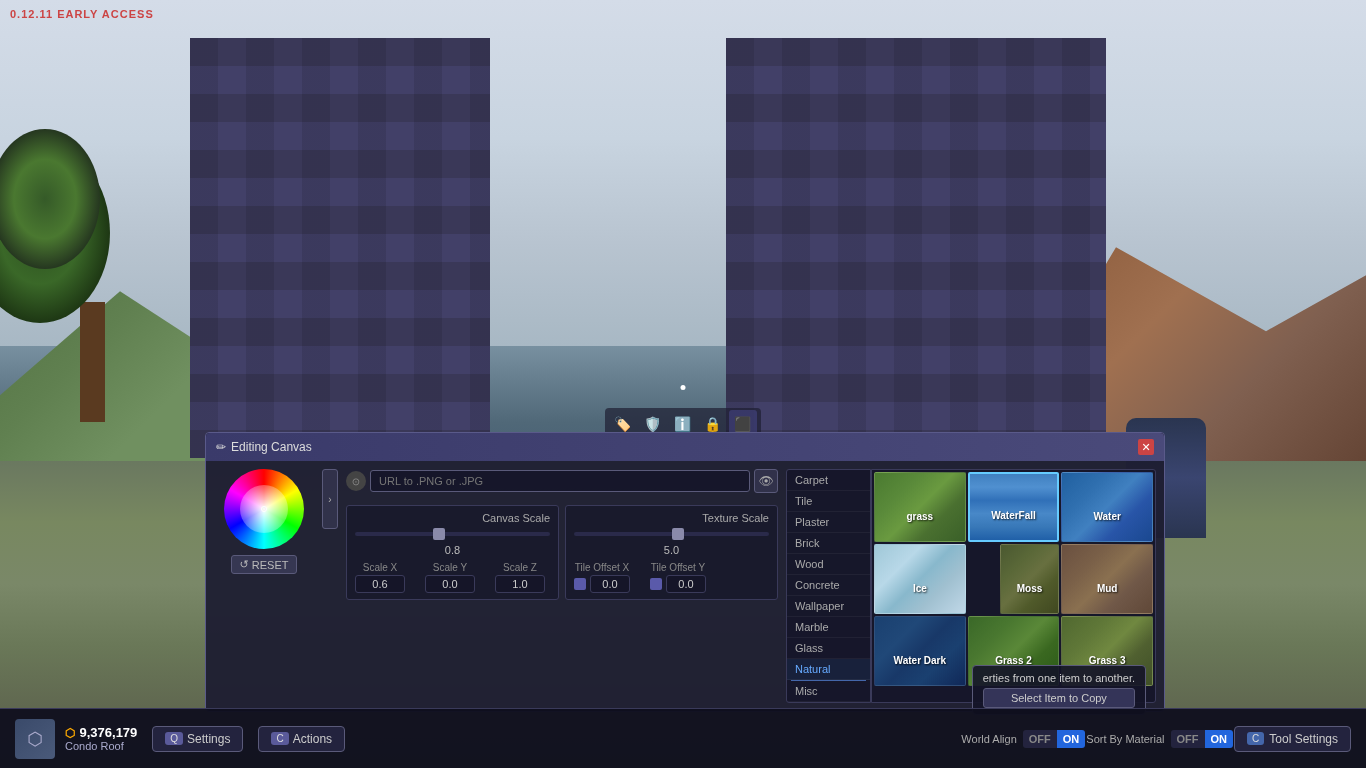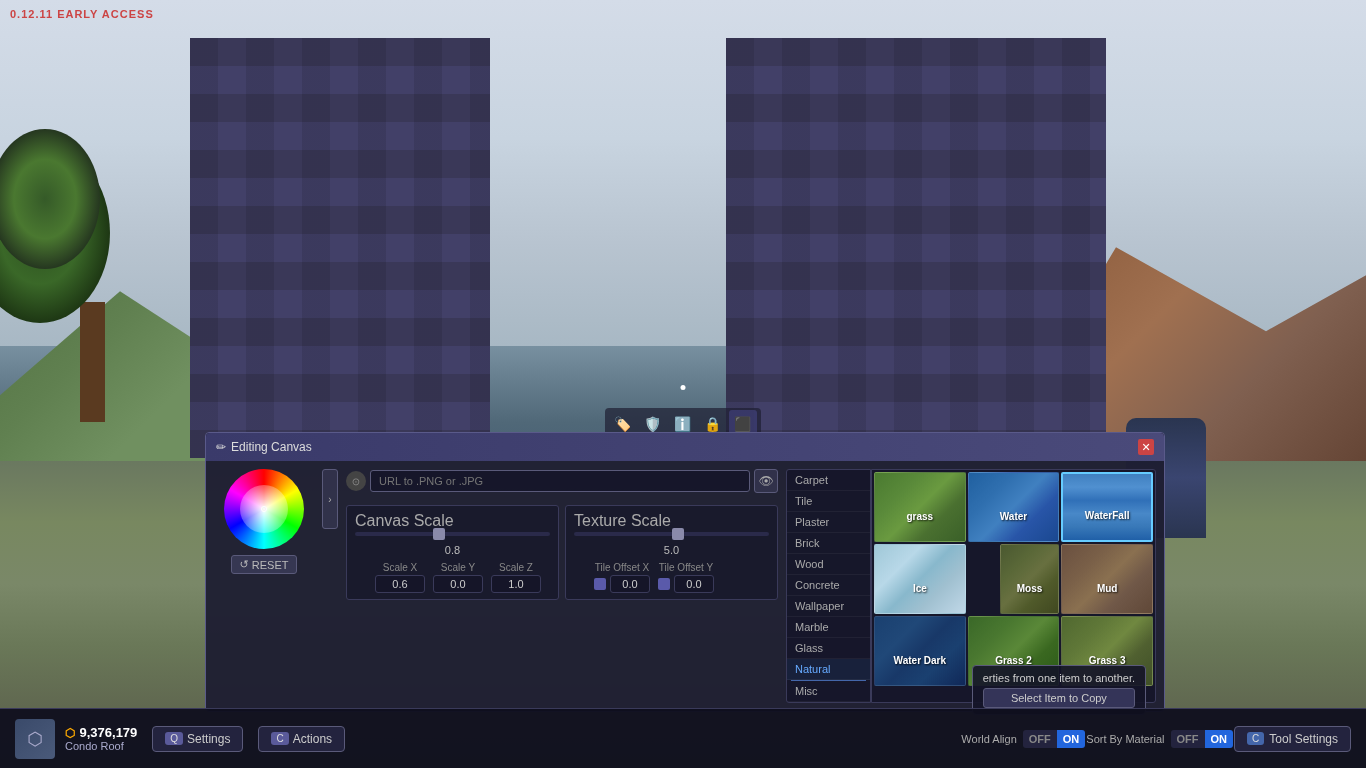--- a/index.html
+++ b/index.html
@@ -320,9 +320,9 @@
     }
     .scale-label {
       color: #aaa;
-      font-size: 16px;
-      text-align: left;
-      margin-bottom: 2px;
+      font-size: 11px;
+      text-align: right;
+      margin-bottom: 8px;
     }
     .slider-track {
       width: 100%;

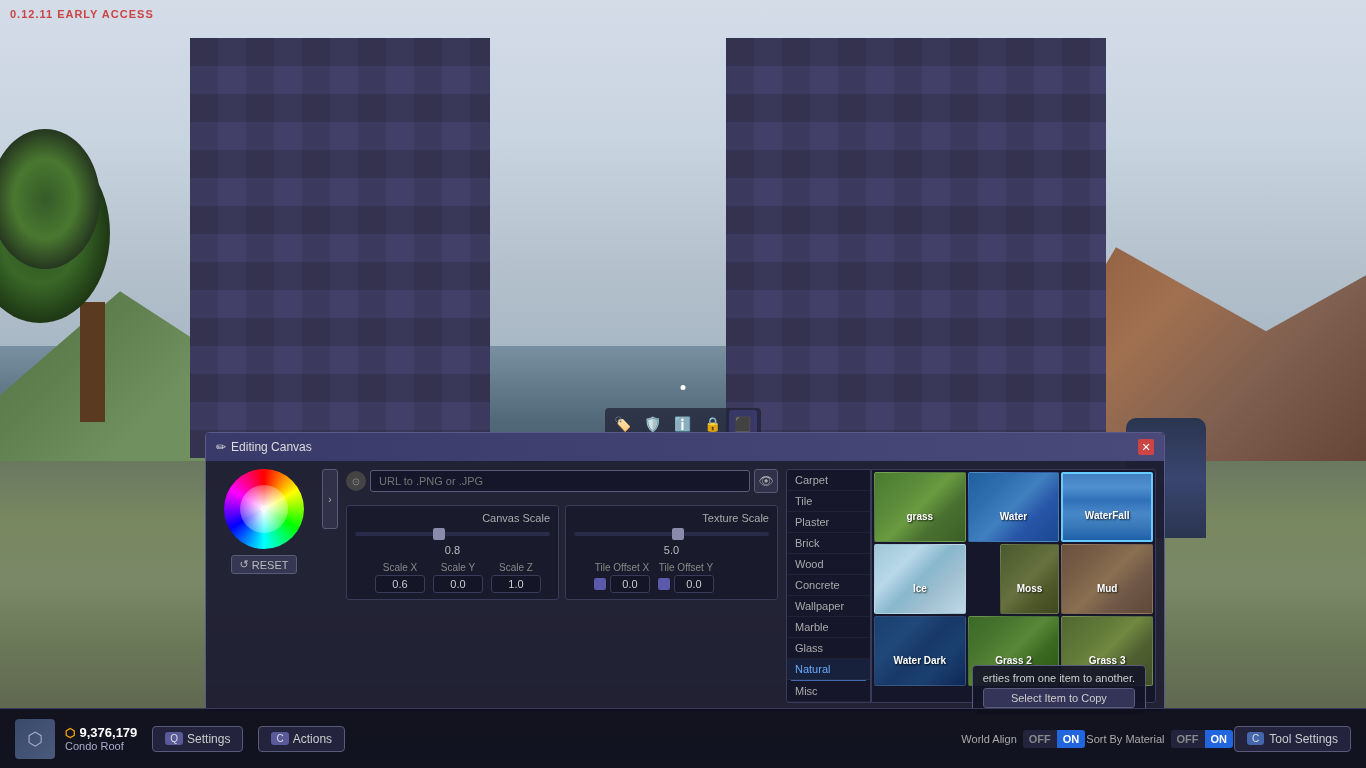--- a/index.html
+++ b/index.html
@@ -733,11 +733,11 @@
       <div class="texture-cell tex-grass">
             <div class="texture-label">grass</div>
           </div>
+          <div class="texture-cell tex-waterfall tex-waterfall-selected">
+            <div class="texture-label">WaterFall</div>
+          </div>
           <div class="texture-cell tex-water">
             <div class="texture-label">Water</div>
-          </div>
-          <div class="texture-cell tex-waterfall tex-waterfall-selected">
-            <div class="texture-label">WaterFall</div>
           </div>
           <div class="texture-cell tex-ice">
             <div class="texture-label">Ice</div>

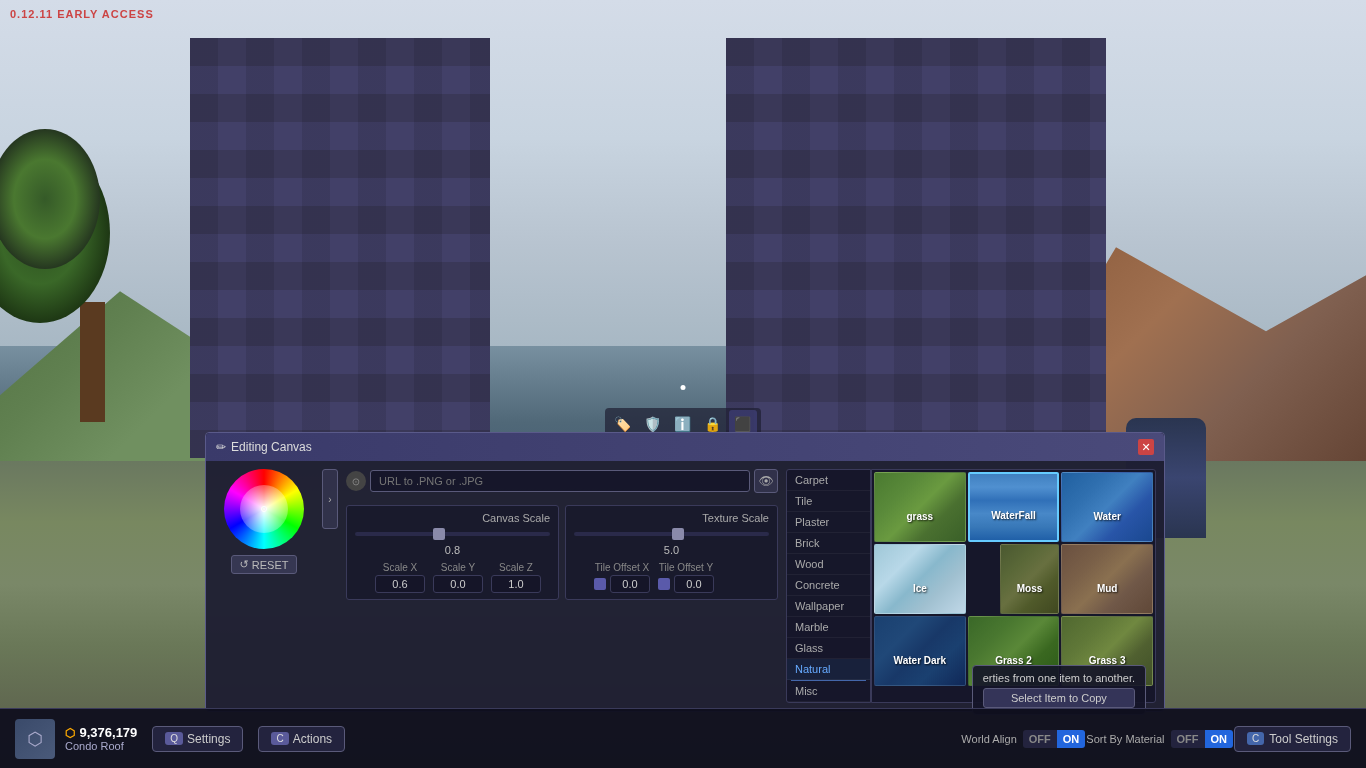--- a/index.html
+++ b/index.html
@@ -342,8 +342,7 @@
     }
     .scale-inputs {
       display: flex;
-      gap: 8px;
-      margin-left: 20px;
+      gap: 20px;
     }
     .scale-field {
       display: flex;

